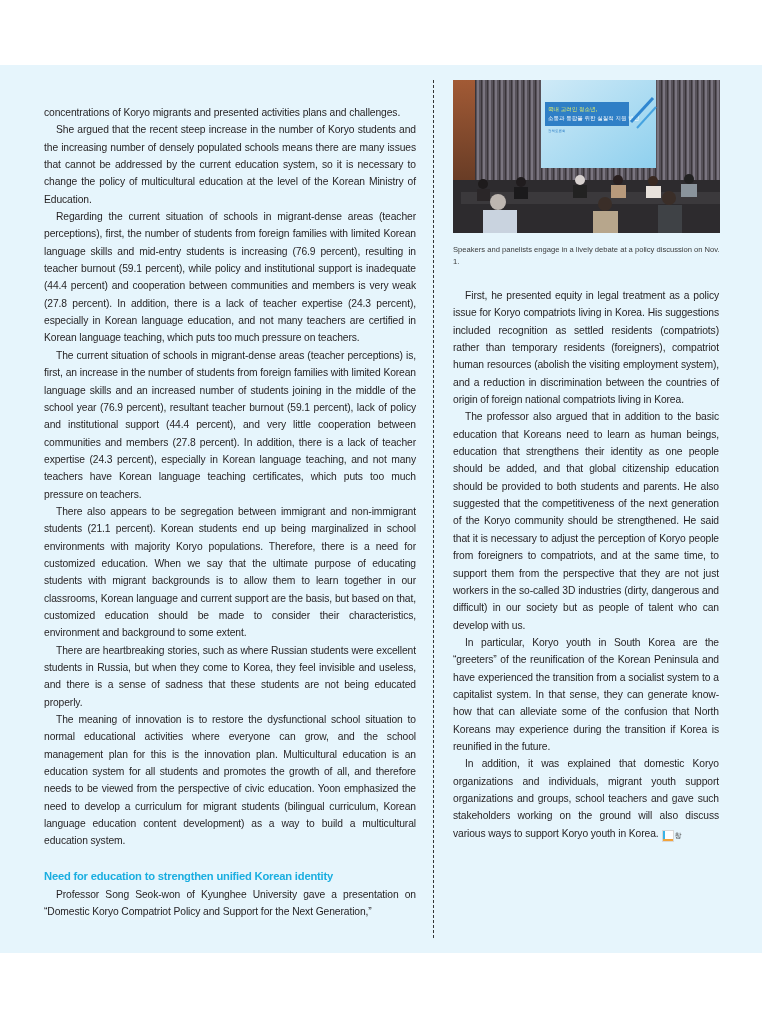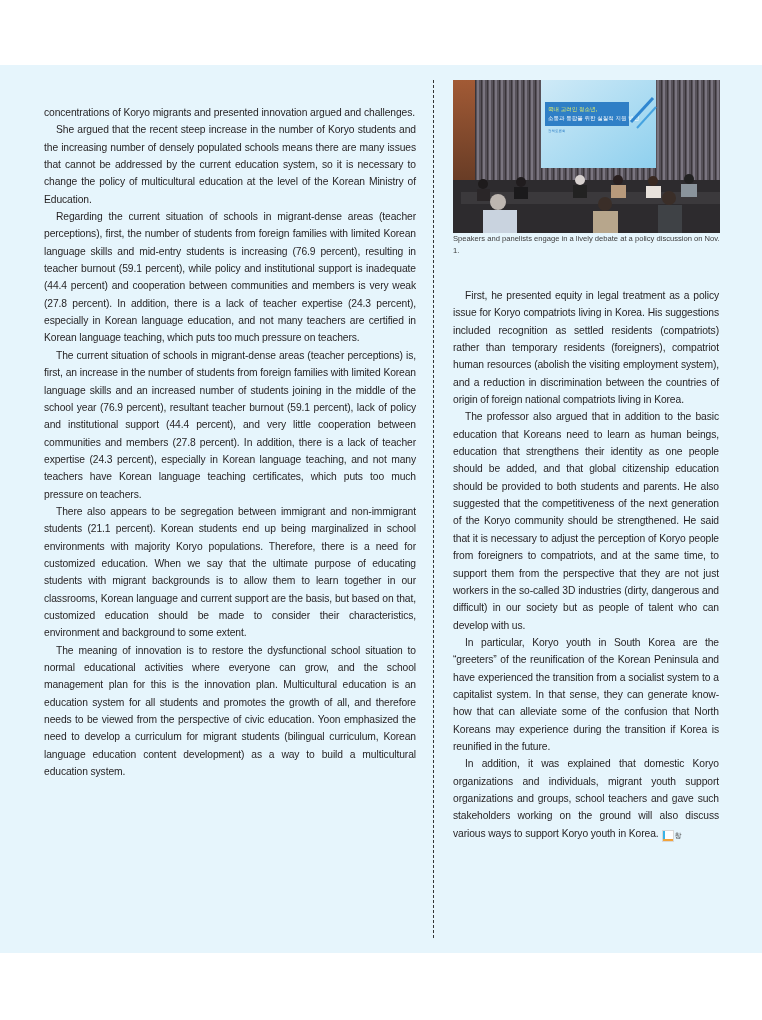--- a/index.html
+++ b/index.html
@@ -26,7 +26,7 @@
 <div class="band"></div>
 
 <div class="col col-left">
-  <p class="noindent">concentrations of Koryo migrants and presented innovation argued and challenges.</p>
+  <p class="noindent">concentrations of Koryo migrants and presented activities plans and challenges.</p>
   <p>She argued that the recent steep increase in the number of Koryo students and the increasing number of densely populated schools means there are many issues that cannot be addressed by the current education system, so it is necessary to change the policy of multicultural education at the level of the Korean Ministry of Education.</p>
   <p>Regarding the current situation of schools in migrant-dense areas (teacher perceptions), first, the number of students from foreign families with limited Korean language skills and mid-entry students is increasing (76.9 percent), resulting in teacher burnout (59.1 percent), while policy and institutional support is inadequate (44.4 percent) and cooperation between communities and members is very weak (27.8 percent). In addition, there is a lack of teacher expertise (24.3 percent), especially in Korean language education, and not many teachers are certified in Korean language teaching, which puts too much pressure on teachers.</p>
   <p>The current situation of schools in migrant-dense areas (teacher perceptions) is, first, an increase in the number of students from foreign families with limited Korean language skills and an increased number of students joining in the middle of the school year (76.9 percent), resultant teacher burnout (59.1 percent), lack of policy and institutional support (44.4 percent), and very little cooperation between communities and members (27.8 percent). In addition, there is a lack of teacher expertise (24.3 percent), especially in Korean language teaching, and not many teachers have Korean language teaching certificates, which puts too much pressure on teachers.</p>

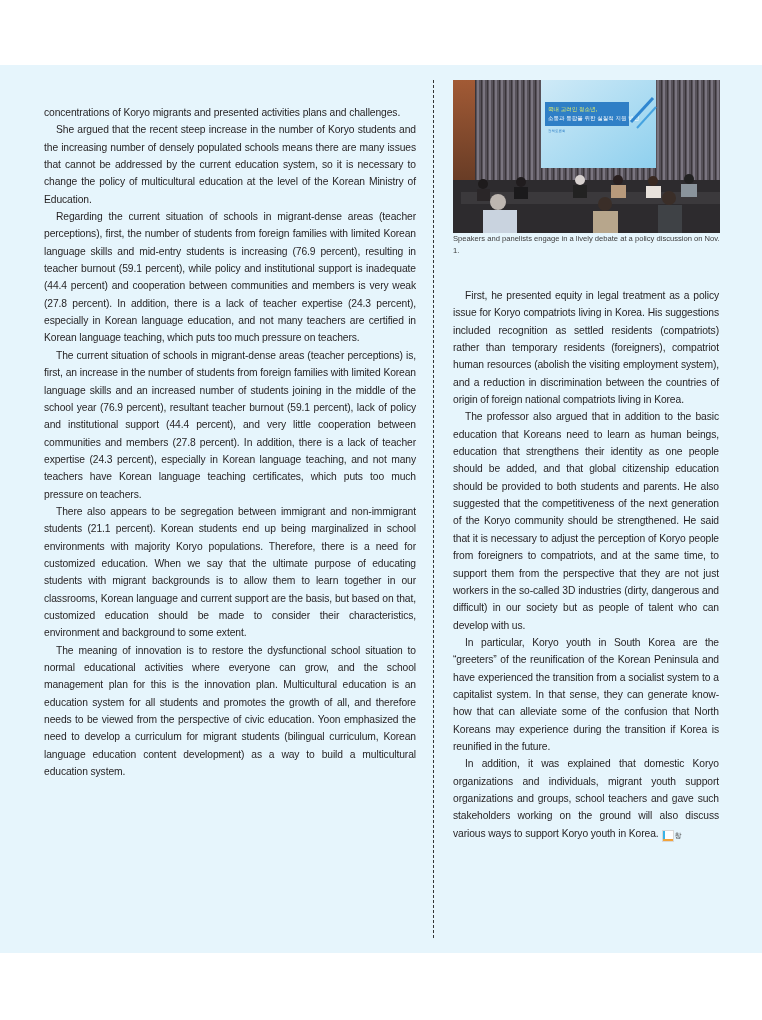--- a/index.html
+++ b/index.html
@@ -15,7 +15,7 @@
              border-left: 1.2px dashed #333; }
   .subhead { color: #1aaee0; font-weight: bold; font-size: 11.2px; margin: 17px 0 0 0 !important; text-indent: 0 !important; line-height: 19px; letter-spacing: -0.2px; }
   .photo { position: absolute; left: 453px; top: 80px; width: 267px; height: 153px; overflow: hidden; background: #3a3430; }
-  .caption { position: absolute; left: 453px; top: 233px; width: 275px; font-size: 7.6px; line-height: 11.5px; color: #3a3a3a; }
+  .caption { position: absolute; left: 453px; top: 244px; width: 275px; font-size: 7.6px; line-height: 11.5px; color: #3a3a3a; }
   .endmark { display: inline-block; width: 10px; height: 10px; border: 1px solid #d8d8d8; background: #fff;
              font-size: 7px; line-height: 9px; text-align: center; vertical-align: -1px; margin-left: 3px;
              box-shadow: inset 0 -2px 0 #f2a33a, inset 2px 0 0 #3bb3e6; color: #444; }

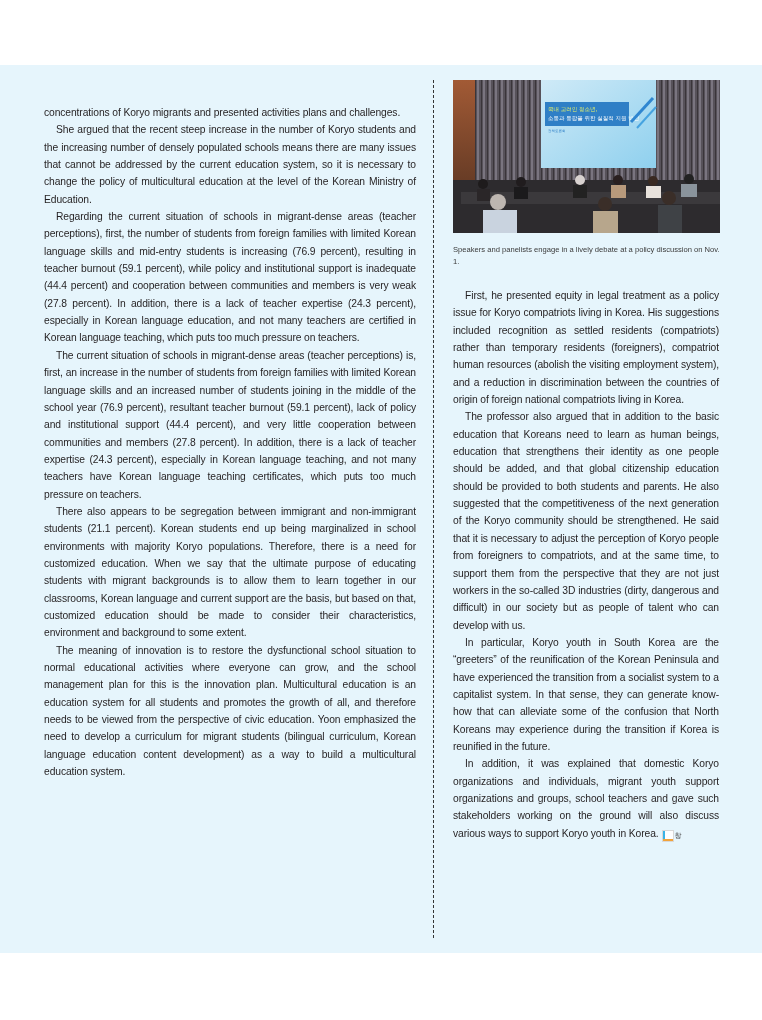--- a/index.html
+++ b/index.html
@@ -31,6 +31,7 @@
   <p>Regarding the current situation of schools in migrant-dense areas (teacher perceptions), first, the number of students from foreign families with limited Korean language skills and mid-entry students is increasing (76.9 percent), resulting in teacher burnout (59.1 percent), while policy and institutional support is inadequate (44.4 percent) and cooperation between communities and members is very weak (27.8 percent). In addition, there is a lack of teacher expertise (24.3 percent), especially in Korean language education, and not many teachers are certified in Korean language teaching, which puts too much pressure on teachers.</p>
   <p>The current situation of schools in migrant-dense areas (teacher perceptions) is, first, an increase in the number of students from foreign families with limited Korean language skills and an increased number of students joining in the middle of the school year (76.9 percent), resultant teacher burnout (59.1 percent), lack of policy and institutional support (44.4 percent), and very little cooperation between communities and members (27.8 percent). In addition, there is a lack of teacher expertise (24.3 percent), especially in Korean language teaching, and not many teachers have Korean language teaching certificates, which puts too much pressure on teachers.</p>
   <p>There also appears to be segregation between immigrant and non-immigrant students (21.1 percent). Korean students end up being marginalized in school environments with majority Koryo populations. Therefore, there is a need for customized education. When we say that the ultimate purpose of educating students with migrant backgrounds is to allow them to learn together in our classrooms, Korean language and current support are the basis, but based on that, customized education should be made to consider their characteristics, environment and background to some extent.</p>
+  <p>There are heartbreaking stories, such as where Russian students were excellent students in Russia, but when they come to Korea, they feel invisible and useless, and there is a sense of sadness that these students are not being educated properly.</p>
   <p>The meaning of innovation is to restore the dysfunctional school situation to normal educational activities where everyone can grow, and the school management plan for this is the innovation plan. Multicultural education is an education system for all students and promotes the growth of all, and therefore needs to be viewed from the perspective of civic education. Yoon emphasized the need to develop a curriculum for migrant students (bilingual curriculum, Korean language education content development) as a way to build a multicultural education system.</p>
 </div>
 

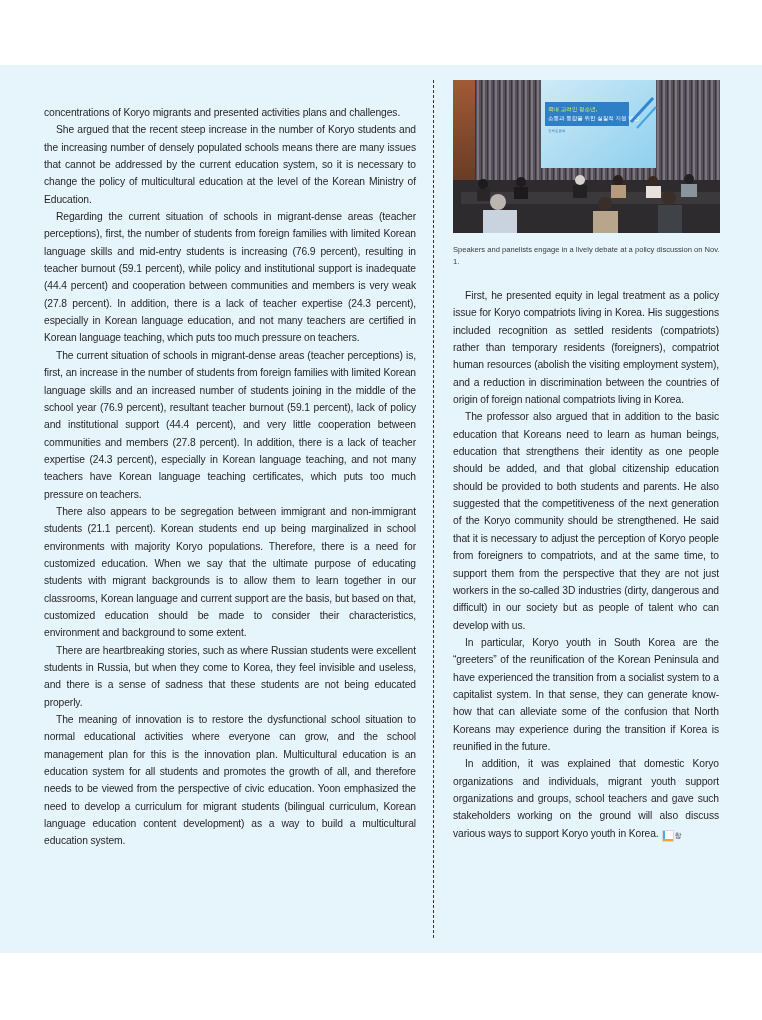--- a/index.html
+++ b/index.html
@@ -33,6 +33,7 @@
   <p>There also appears to be segregation between immigrant and non-immigrant students (21.1 percent). Korean students end up being marginalized in school environments with majority Koryo populations. Therefore, there is a need for customized education. When we say that the ultimate purpose of educating students with migrant backgrounds is to allow them to learn together in our classrooms, Korean language and current support are the basis, but based on that, customized education should be made to consider their characteristics, environment and background to some extent.</p>
   <p>There are heartbreaking stories, such as where Russian students were excellent students in Russia, but when they come to Korea, they feel invisible and useless, and there is a sense of sadness that these students are not being educated properly.</p>
   <p>The meaning of innovation is to restore the dysfunctional school situation to normal educational activities where everyone can grow, and the school management plan for this is the innovation plan. Multicultural education is an education system for all students and promotes the growth of all, and therefore needs to be viewed from the perspective of civic education. Yoon emphasized the need to develop a curriculum for migrant students (bilingual curriculum, Korean language education content development) as a way to build a multicultural education system.</p>
+  <p class="subhead">Need for education to strengthen unified Korean identity</p>
 </div>
 
 <div class="divider"></div>

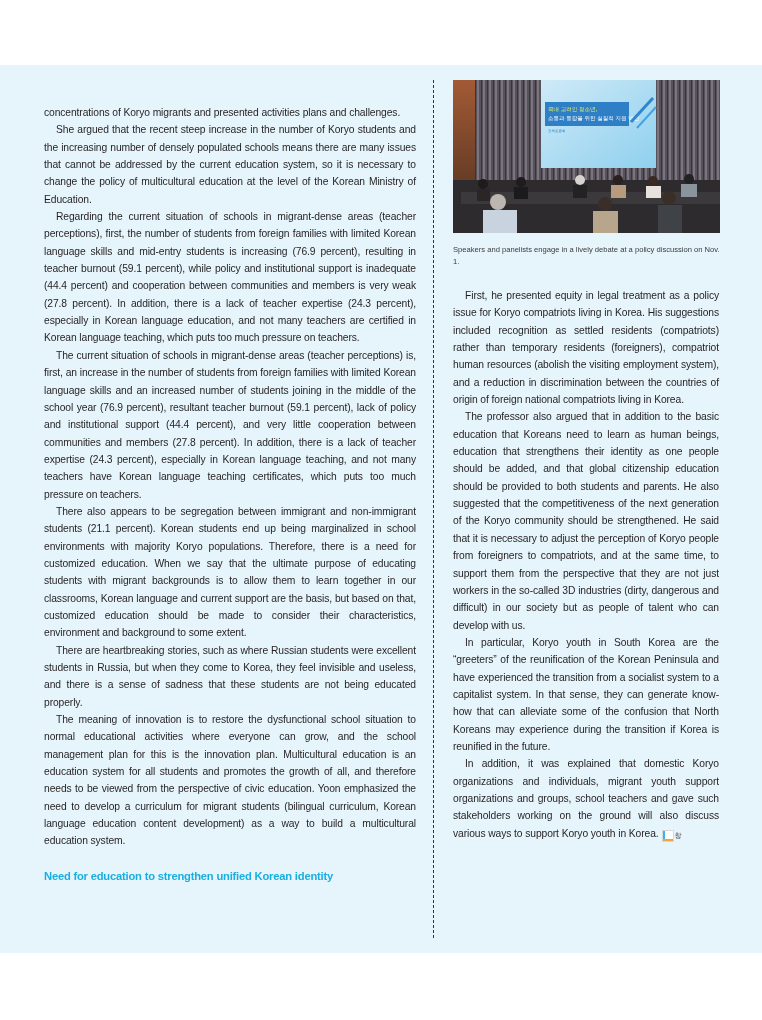--- a/index.html
+++ b/index.html
@@ -34,6 +34,7 @@
   <p>There are heartbreaking stories, such as where Russian students were excellent students in Russia, but when they come to Korea, they feel invisible and useless, and there is a sense of sadness that these students are not being educated properly.</p>
   <p>The meaning of innovation is to restore the dysfunctional school situation to normal educational activities where everyone can grow, and the school management plan for this is the innovation plan. Multicultural education is an education system for all students and promotes the growth of all, and therefore needs to be viewed from the perspective of civic education. Yoon emphasized the need to develop a curriculum for migrant students (bilingual curriculum, Korean language education content development) as a way to build a multicultural education system.</p>
   <p class="subhead">Need for education to strengthen unified Korean identity</p>
+  <p>Professor Song Seok-won of Kyunghee University gave a presentation on “Domestic Koryo Compatriot Policy and Support for the Next Generation,”</p>
 </div>
 
 <div class="divider"></div>

